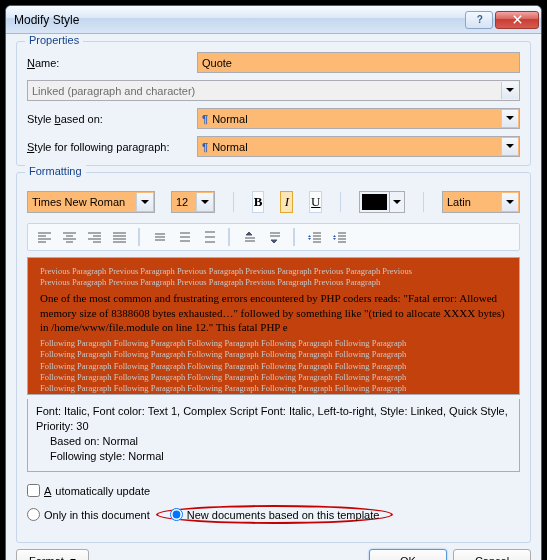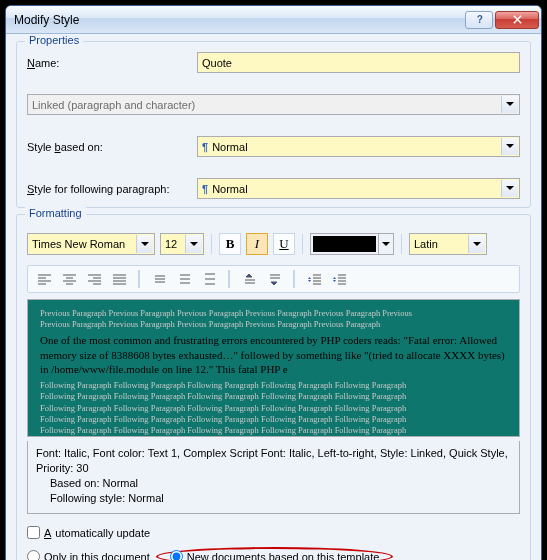--- a/index.html
+++ b/index.html
@@ -13,7 +13,7 @@
 .body{padding:7px 10px 10px}
 .group{border:1px solid #c7d6e9;border-radius:3px;padding:10px 10px 8px;margin-bottom:6px;position:relative;background:#eef3fa}
 .group-title{position:absolute;top:-8px;left:8px;background:#eef3fa;padding:0 4px;font-size:11px;color:#15428b}
-.row{display:flex;align-items:center;margin-bottom:21px}
+.row{display:flex;align-items:center;margin-bottom:7px}
 .row label{width:170px}
 .row label.u{display:inline-block}
 .row label .ul{text-decoration:underline}

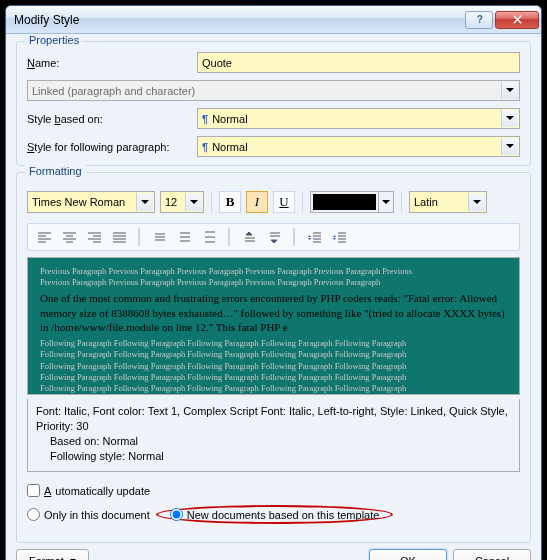--- a/index.html
+++ b/index.html
@@ -17,7 +17,7 @@
 .row label{width:170px}
 .row label.u{display:inline-block}
 .row label .ul{text-decoration:underline}
-.combo,.input{flex:1;height:21px;border:1px solid #abadb3;background:#fef9c3;padding:0 4px;display:flex;align-items:center;position:relative}
+.combo,.input{flex:1;height:21px;border:1px solid #abadb3;background:#fdba74;padding:0 4px;display:flex;align-items:center;position:relative}
 .combo.disabled{background:#f0f0f0;color:#6d6d6d}
 .combo .arrow{position:absolute;right:1px;top:1px;bottom:1px;width:17px;background:linear-gradient(#f5f8fc,#e2e9f3);border-left:1px solid #c5cfdb;display:flex;align-items:center;justify-content:center}
 .combo .arrow::after{content:"";border:4px solid transparent;border-top-color:#000;margin-top:3px}

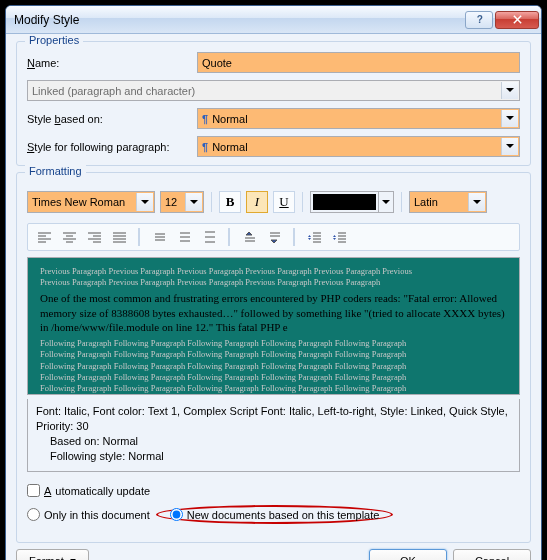--- a/index.html
+++ b/index.html
@@ -23,7 +23,7 @@
 .combo .arrow::after{content:"";border:4px solid transparent;border-top-color:#000;margin-top:3px}
 .combo .pilcrow{color:#2b5fc0;font-weight:bold;margin-right:4px}
 .formatting{padding:8px 0 4px}
-.toolbar{display:flex;align-items:center;gap:5px;margin-bottom:10px;flex-wrap:nowrap}
+.toolbar{display:flex;align-items:center;gap:16px;margin-bottom:10px;flex-wrap:nowrap}
 .combo.sm{flex:0 0 auto;width:128px;height:22px}
 .combo.xs{flex:0 0 auto;width:44px;height:22px}
 .sep{width:1px;height:20px;background:#c7d6e9;margin:0 2px}

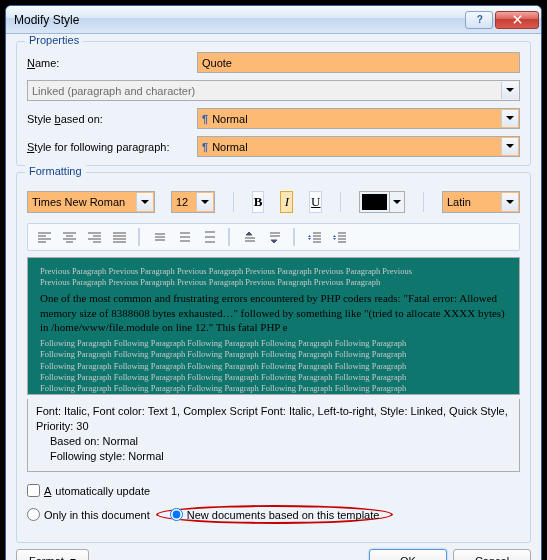--- a/index.html
+++ b/index.html
@@ -40,7 +40,7 @@
 .ibtn{width:22px;height:20px;display:flex;align-items:center;justify-content:center;cursor:pointer}
 .ibtn svg{width:15px;height:13px}
 .tsep{width:2px;height:18px;margin:0 5px;background:#c7d6e9}
-.preview{border:1px solid #abadb3;height:138px;background:#0f766e;padding:8px 12px;overflow:hidden;margin-bottom:4px}
+.preview{border:1px solid #abadb3;height:138px;background:#c2410c;padding:8px 12px;overflow:hidden;margin-bottom:4px}
 .preview .ghost{color:#c8c8c8;font-size:8.5px;font-family:"Times New Roman",serif;line-height:1.2;margin-bottom:1px;white-space:nowrap;overflow:hidden}
 .preview .sample{font-family:"Times New Roman",serif;font-size:11px;line-height:1.3;margin:4px 0}
 .desc{border:1px solid #abadb3;border-top:none;padding:5px 8px 8px;font-size:11px;line-height:1.35;margin-bottom:8px;background:#eef3fa}

